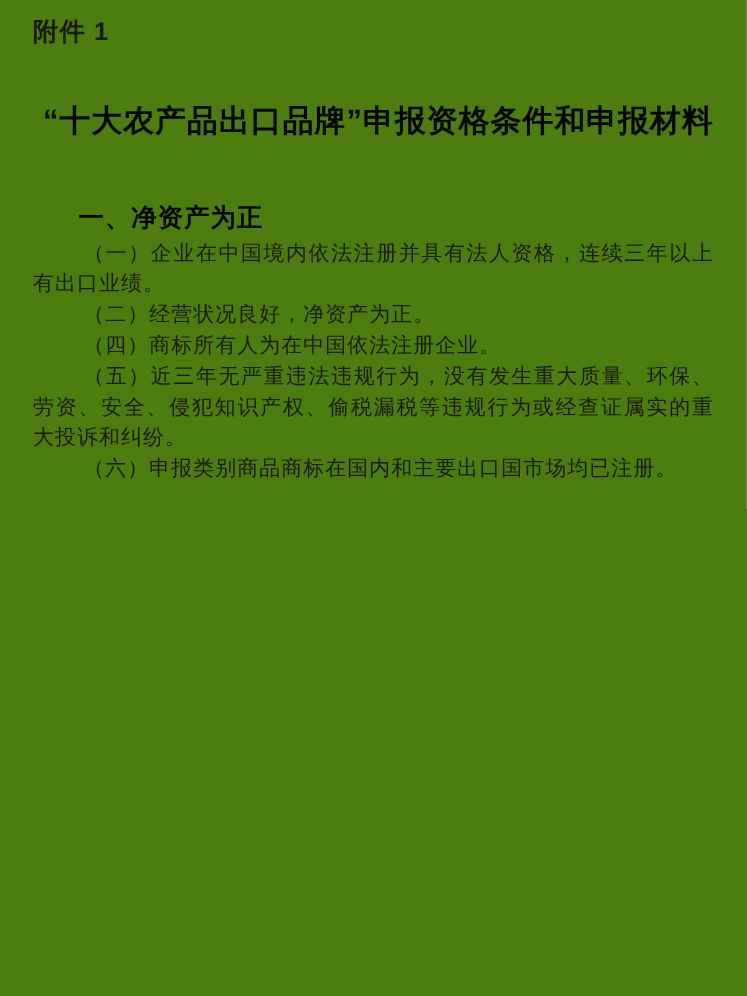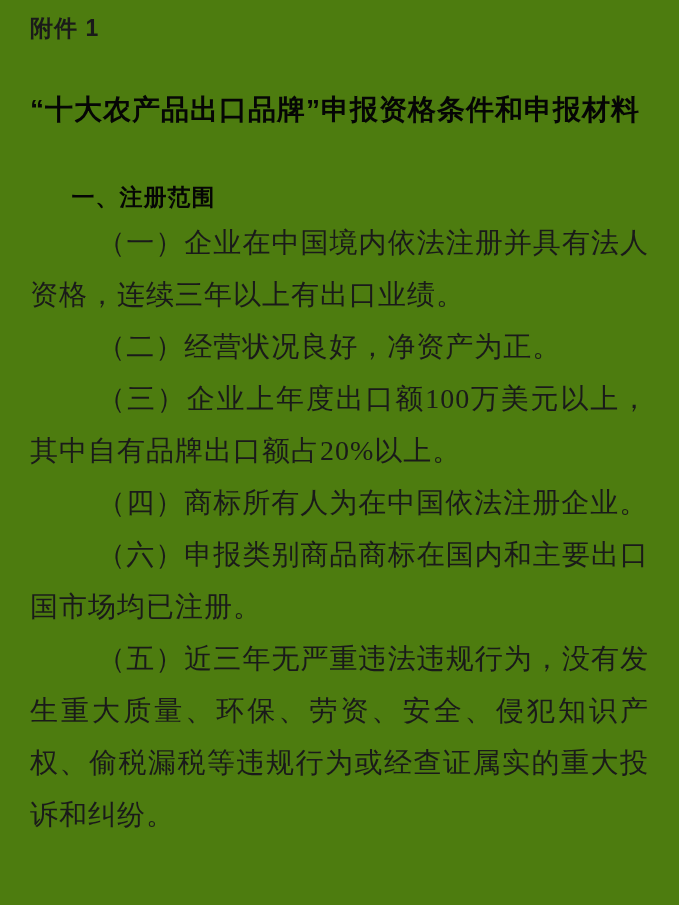--- a/index.html
+++ b/index.html
@@ -31,7 +31,7 @@
     font-weight: bold;
     font-size: 28px;
     line-height: 44px;
-    text-align: left;
+    text-align: right;
     letter-spacing: 1px;
     margin: 44px 0 0 0;
     color: #050505;

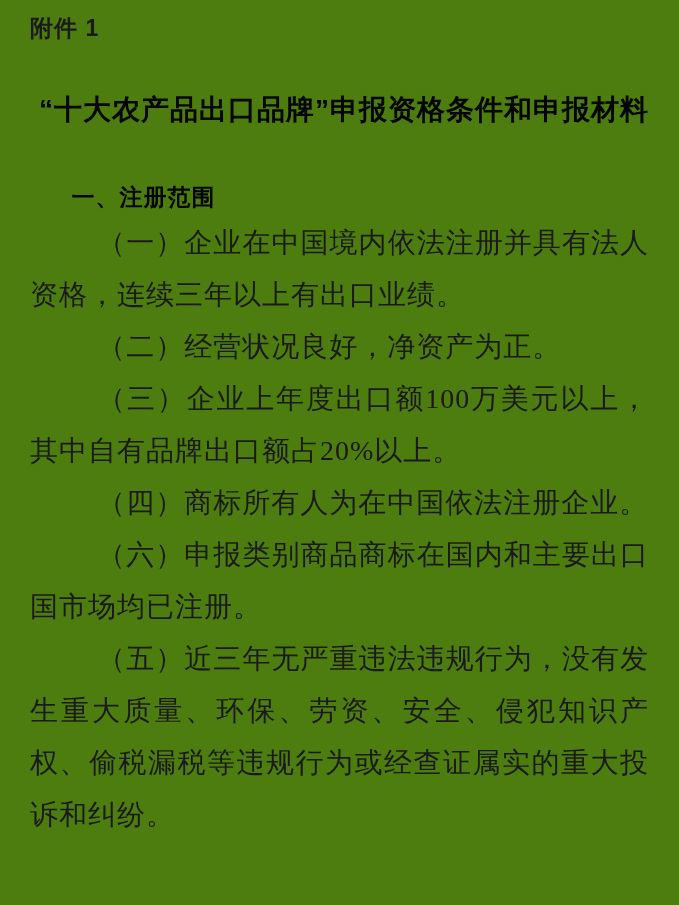--- a/index.html
+++ b/index.html
@@ -71,7 +71,7 @@
 
   <h1 class="doc-title">“十大农产品出口品牌”申报资格条件和申报材料</h1>
 
-  <h2 class="section-heading first">一、注册范围</h2>
+  <h2 class="section-heading first">一、净资产为正</h2>
 
   <p class="body-para">（一）企业在中国境内依法注册并具有法人资格，连续三年以上有出口业绩。</p>
 

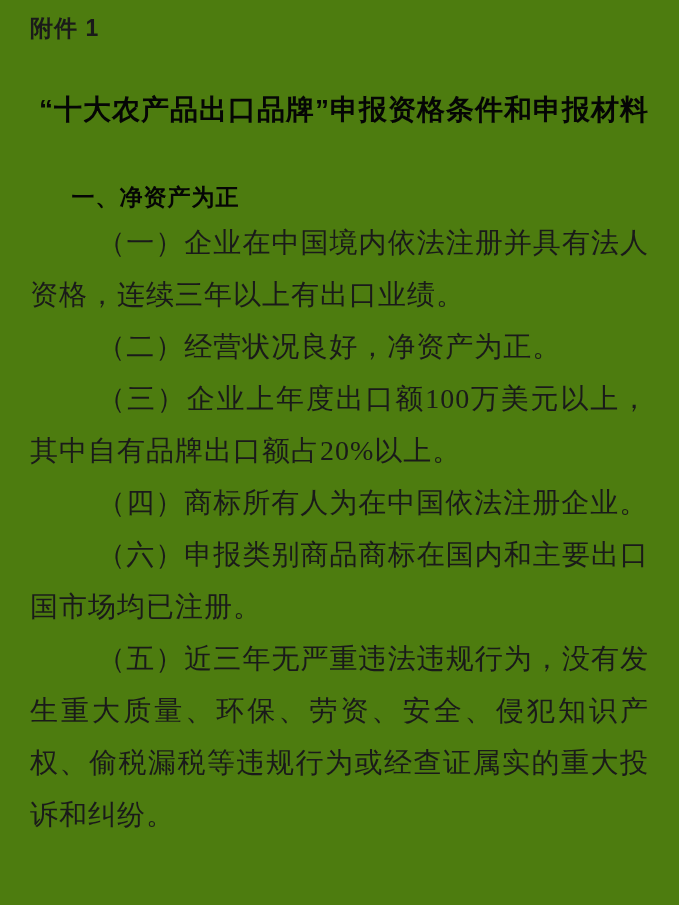--- a/index.html
+++ b/index.html
@@ -50,10 +50,10 @@
     margin-top: 45px;
   }
   .body-para {
-    font-family: Liberation Serif, serif;
+    font-family: Liberation Sans, sans-serif;
     font-weight: normal;
-    font-size: 28px;
-    line-height: 52px;
+    font-size: 19px;
+    line-height: 28px;
     margin: 0;
     text-indent: 2.4em;
     text-align: justify;

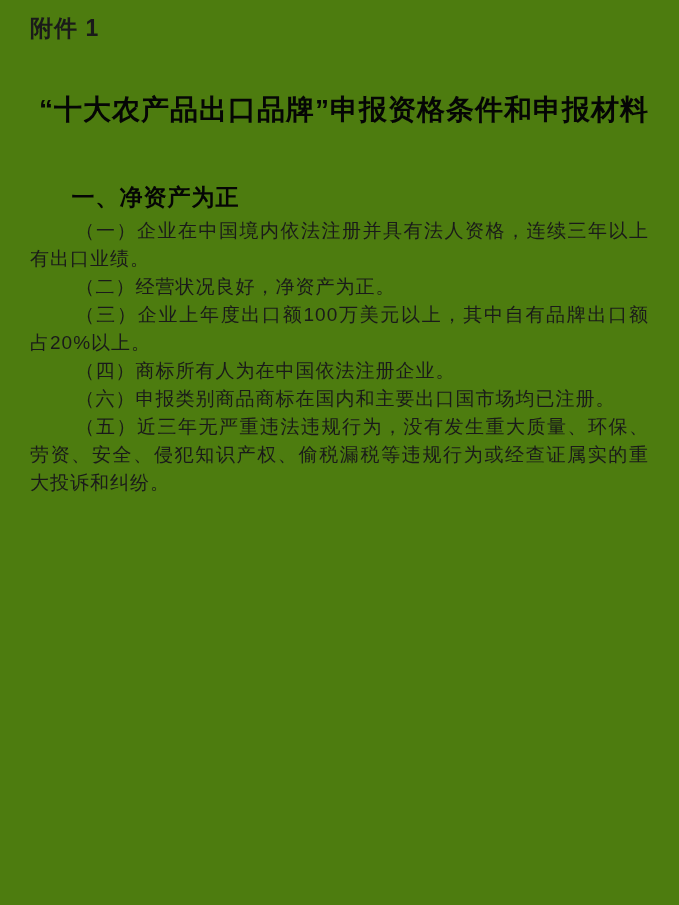--- a/index.html
+++ b/index.html
@@ -77,7 +77,6 @@
 
   <p class="body-para">（二）经营状况良好，净资产为正。</p>
 
-  <p class="body-para">（三）企业上年度出口额100万美元以上，其中自有品牌出口额占20%以上。</p>
 
   <p class="body-para">（四）商标所有人为在中国依法注册企业。</p>
 

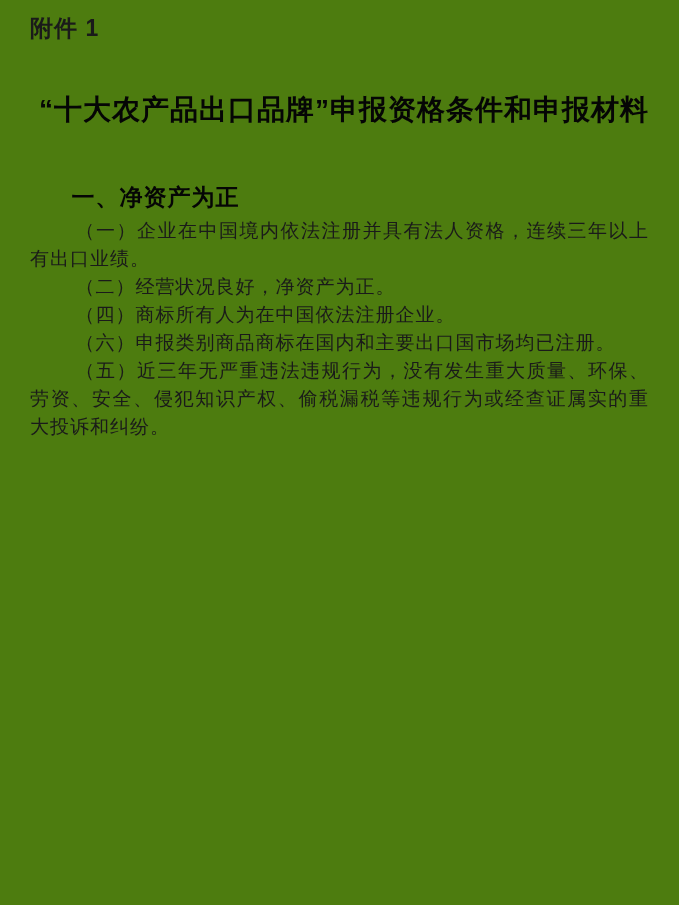--- a/index.html
+++ b/index.html
@@ -80,9 +80,9 @@
 
   <p class="body-para">（四）商标所有人为在中国依法注册企业。</p>
 
+  <p class="body-para">（五）近三年无严重违法违规行为，没有发生重大质量、环保、劳资、安全、侵犯知识产权、偷税漏税等违规行为或经查证属实的重大投诉和纠纷。</p>
+
   <p class="body-para">（六）申报类别商品商标在国内和主要出口国市场均已注册。</p>
-
-  <p class="body-para">（五）近三年无严重违法违规行为，没有发生重大质量、环保、劳资、安全、侵犯知识产权、偷税漏税等违规行为或经查证属实的重大投诉和纠纷。</p>
 
 
 

